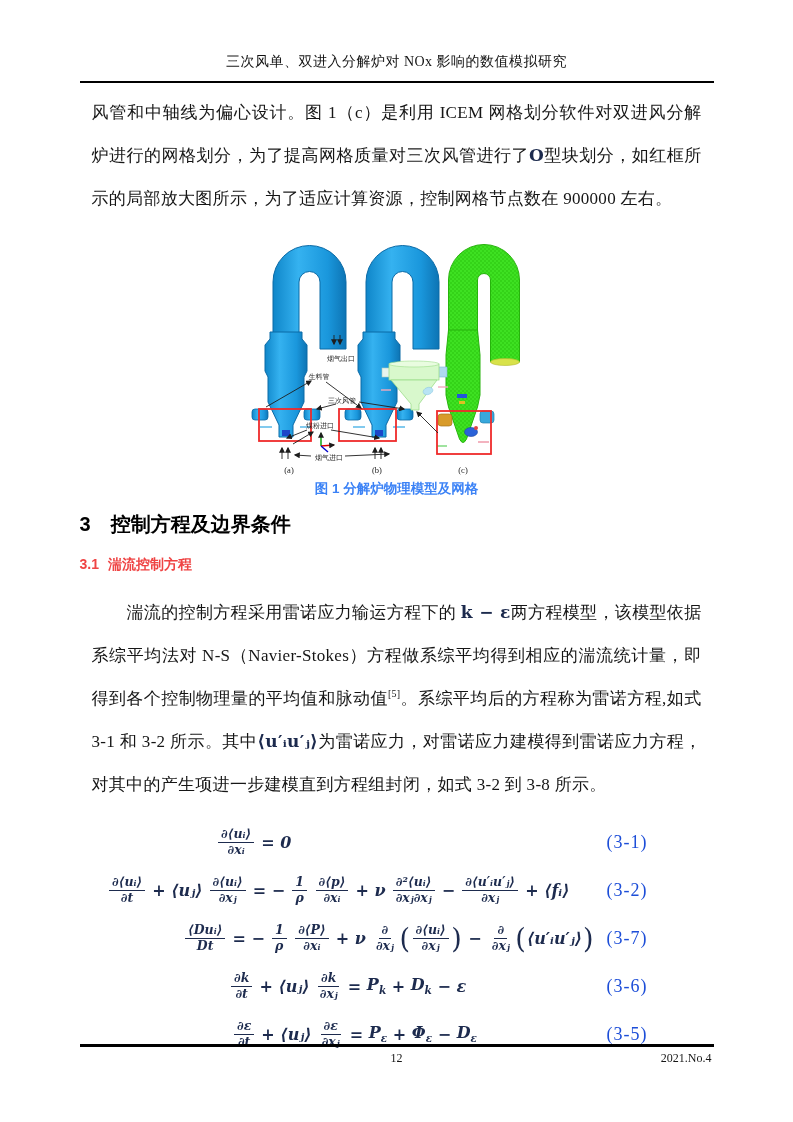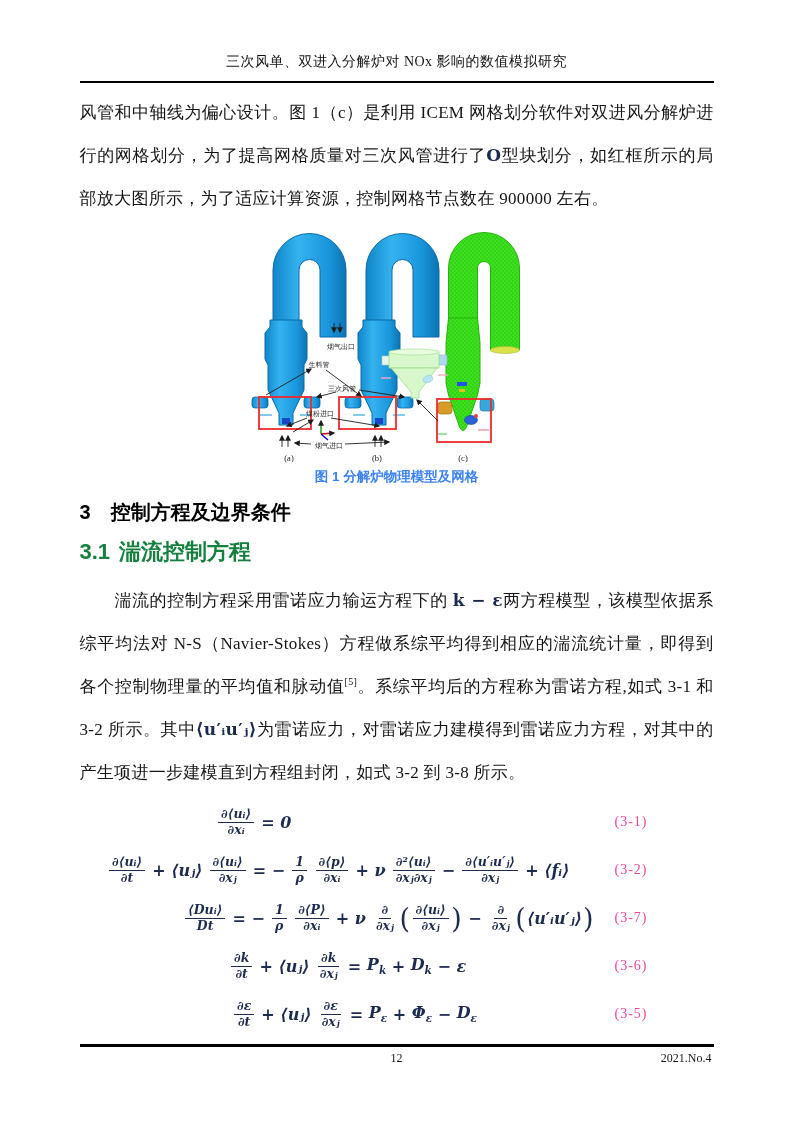--- a/index.html
+++ b/index.html
@@ -28,7 +28,7 @@
   }
   
   .para{
-    margin:0;
+    margin:12px;
     font-size:17px;
     line-height:43px;
     text-align:justify;

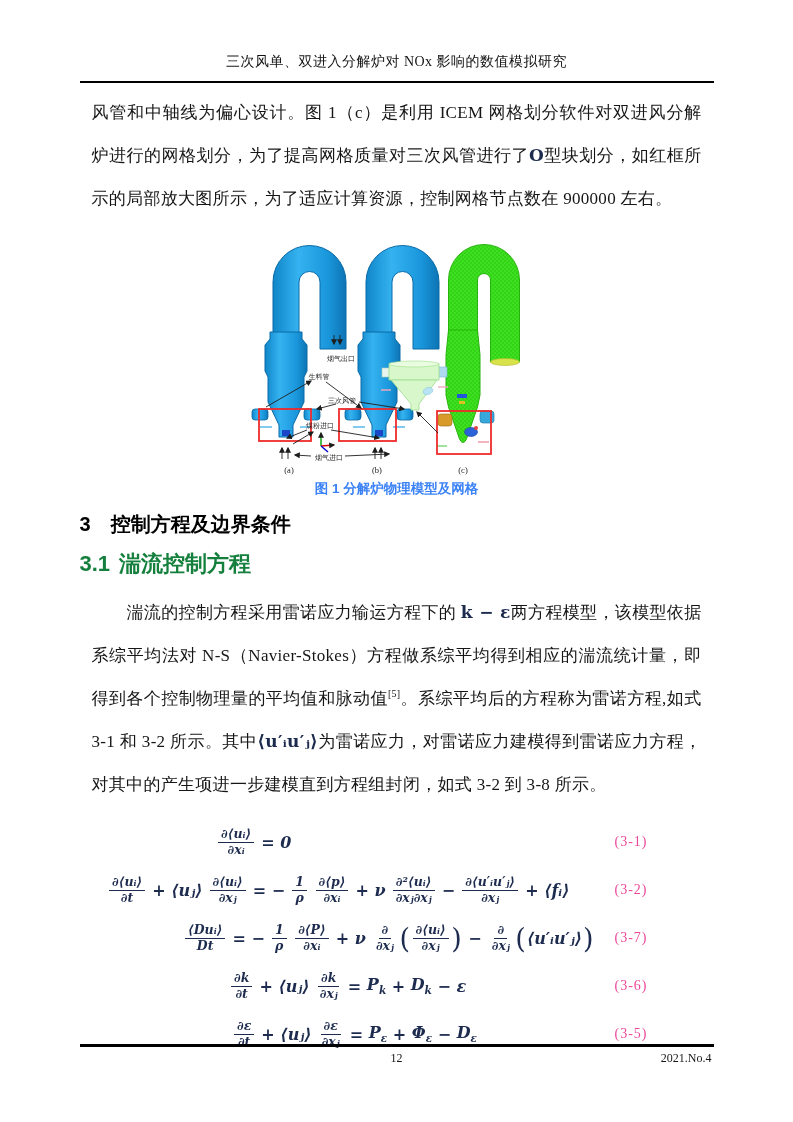--- a/index.html
+++ b/index.html
@@ -67,9 +67,9 @@
   .h31{
     font-family:"Liberation Sans","DejaVu Sans",sans-serif;
     font-weight:bold;
-    font-size:22px;
+    font-size:14px;
     margin-top:15px;
-    color:#15803d;
+    color:#ef4444;
     line-height:24px;
   }
   .h31 .gap{display:inline-block;width:9px;}

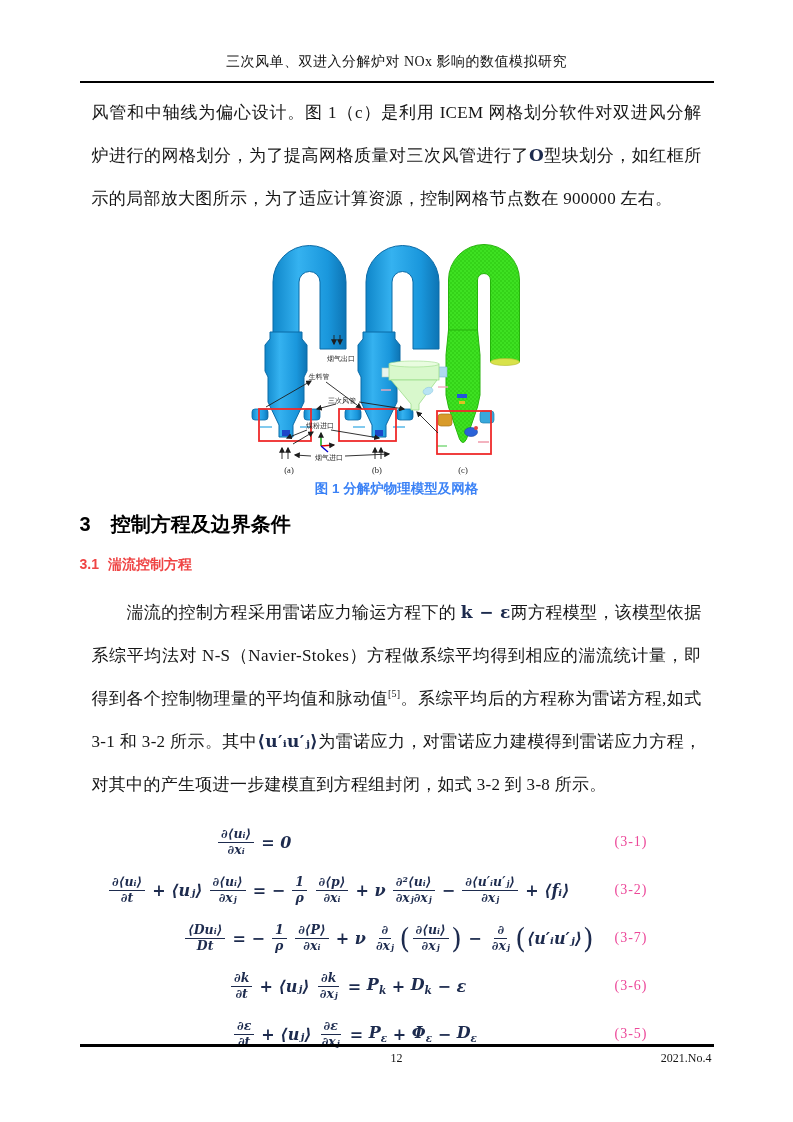--- a/index.html
+++ b/index.html
@@ -99,8 +99,8 @@
     margin-left:auto;
     margin-right:66px;
     font-family:"Liberation Serif","DejaVu Serif",serif;
-    font-size:14px;
-    color:#ec4899;
+    font-size:18px;
+    color:#1d4ed8;
     letter-spacing:1px;
   }
   .tk{white-space:pre;}

